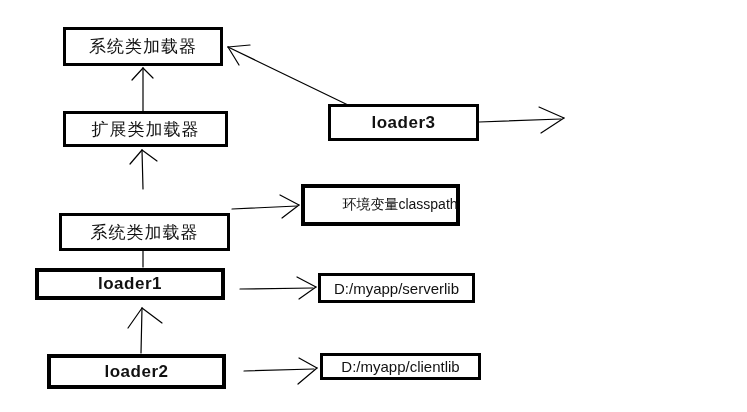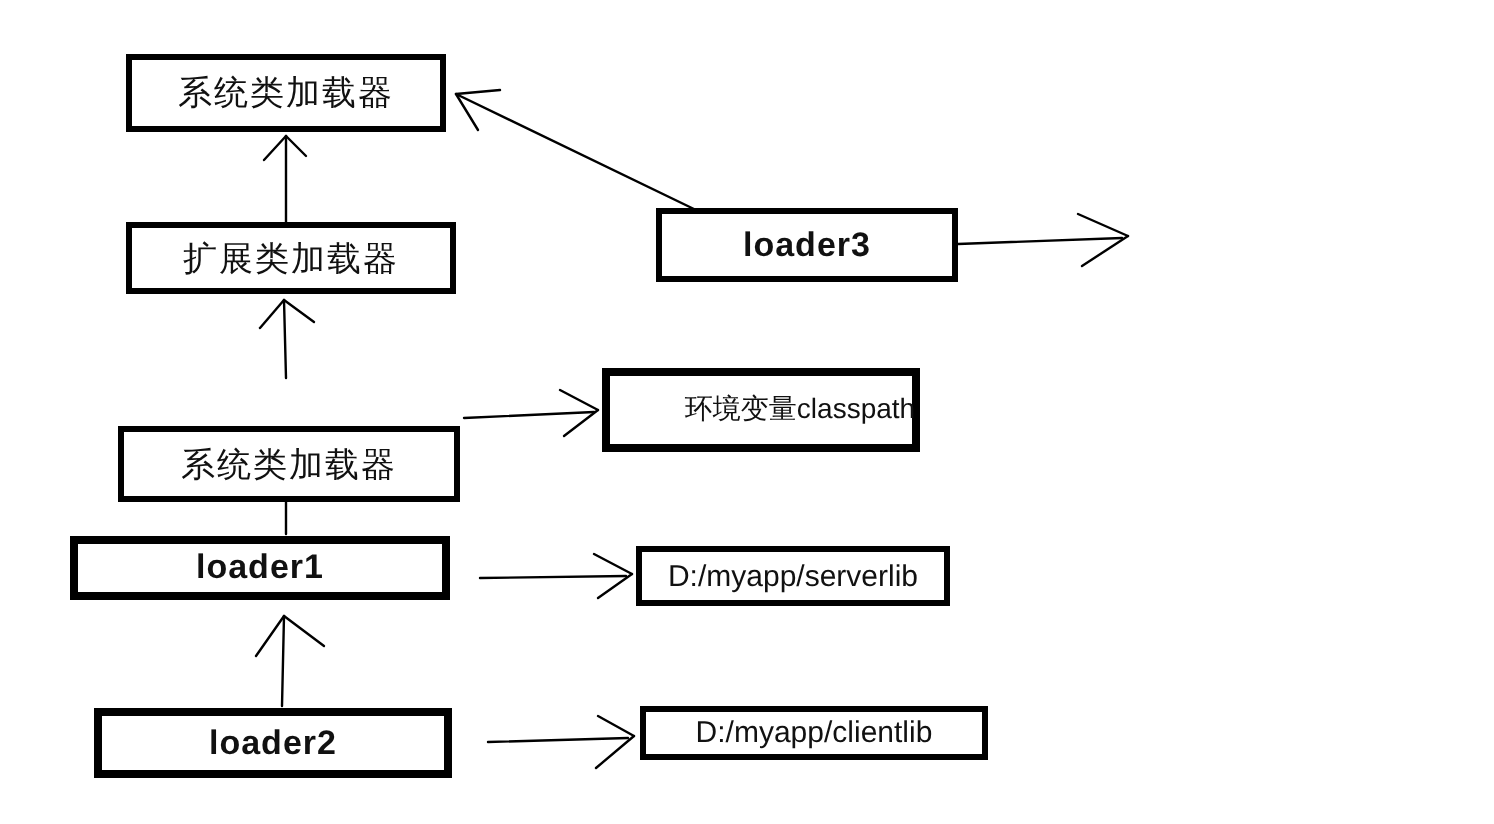--- a/index.html
+++ b/index.html
@@ -41,7 +41,7 @@
   #box-otherlib  { left: 566px; top: 101px; width: 151px; height: 35px; }
   #box-classpath { left: 301px; top: 184px; width: 159px; height: 42px; padding-left: 39px; }
   #box-serverlib { left: 318px; top: 273px; width: 157px; height: 30px; }
-  #box-clientlib { left: 320px; top: 353px; width: 174px; height: 27px; }
+  #box-clientlib { left: 320px; top: 353px; width: 161px; height: 27px; }
 
   svg.arrows {
     position: absolute;

